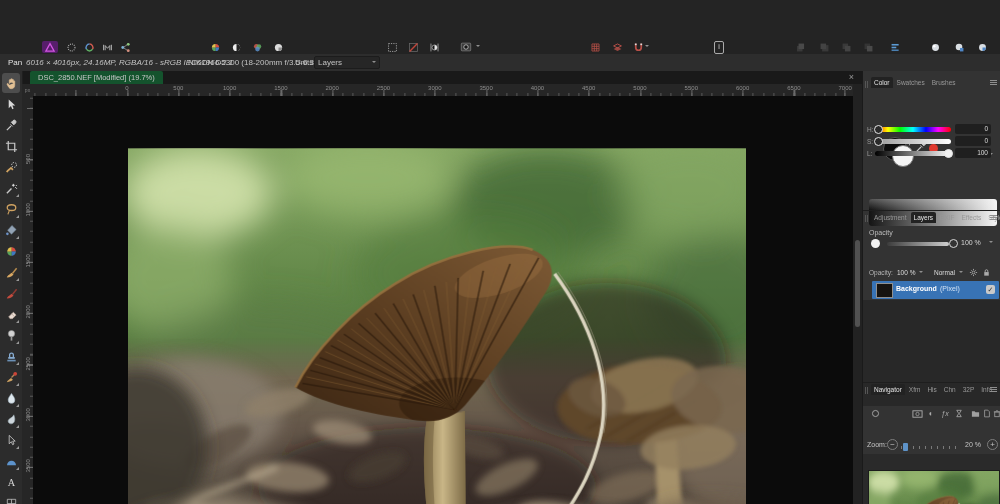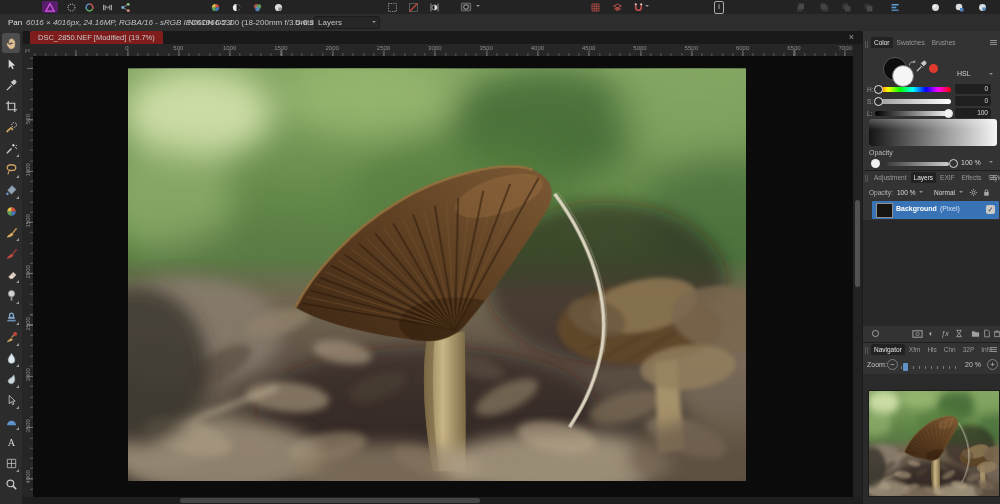--- a/index.html
+++ b/index.html
@@ -5,7 +5,7 @@
   html,body{margin:0;padding:0;background:#111;}
   #app{position:relative;width:1000px;height:504px;overflow:hidden;background:#242424;
        font-family:"Liberation Sans",sans-serif;-webkit-font-smoothing:antialiased;}
-  .abs{position:absolute;}
+  .abs{position:absolute;margin-top:40px;}
   
   #topbar{left:0;top:0;width:1000px;height:14px;background:#232323;border-bottom:1px solid #1a1a1a;}
   .ticon{position:absolute;top:1px;width:14px;height:12px;display:flex;align-items:center;justify-content:center;}

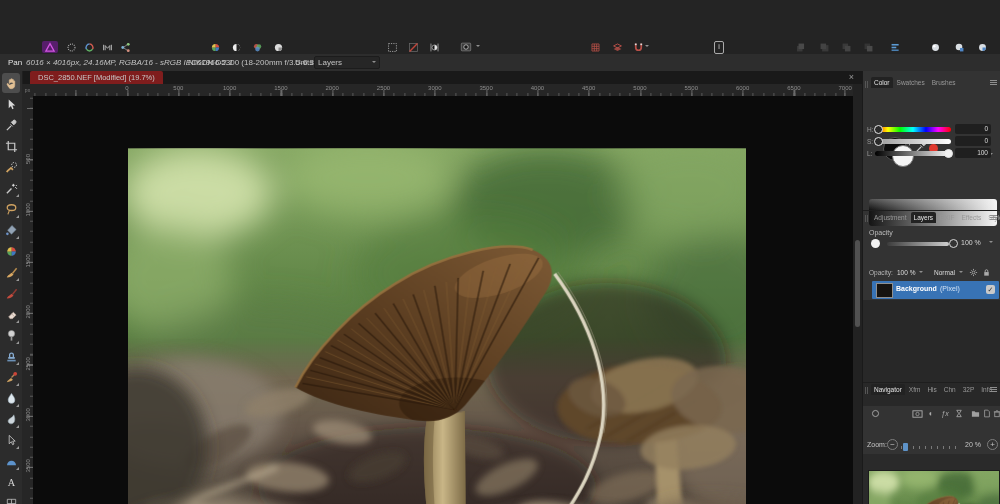--- a/index.html
+++ b/index.html
@@ -21,7 +21,7 @@
   #unitsbox span{position:static;}
   
   #tabbar{left:22px;top:31px;width:840px;height:13px;background:#191919;}
-  #doctab{position:absolute;left:8px;top:0;height:13px;background:#7f1d1d;color:#c6c6c6;font-size:7.5px;
+  #doctab{position:absolute;left:8px;top:0;height:13px;background:#14532d;color:#c6c6c6;font-size:7.5px;
           display:flex;align-items:center;padding:0 8px;border-radius:2px 2px 0 0;}
   #closedoc{position:absolute;right:8px;top:0px;color:#9a9a9a;font-size:9px;line-height:13px;}
   

